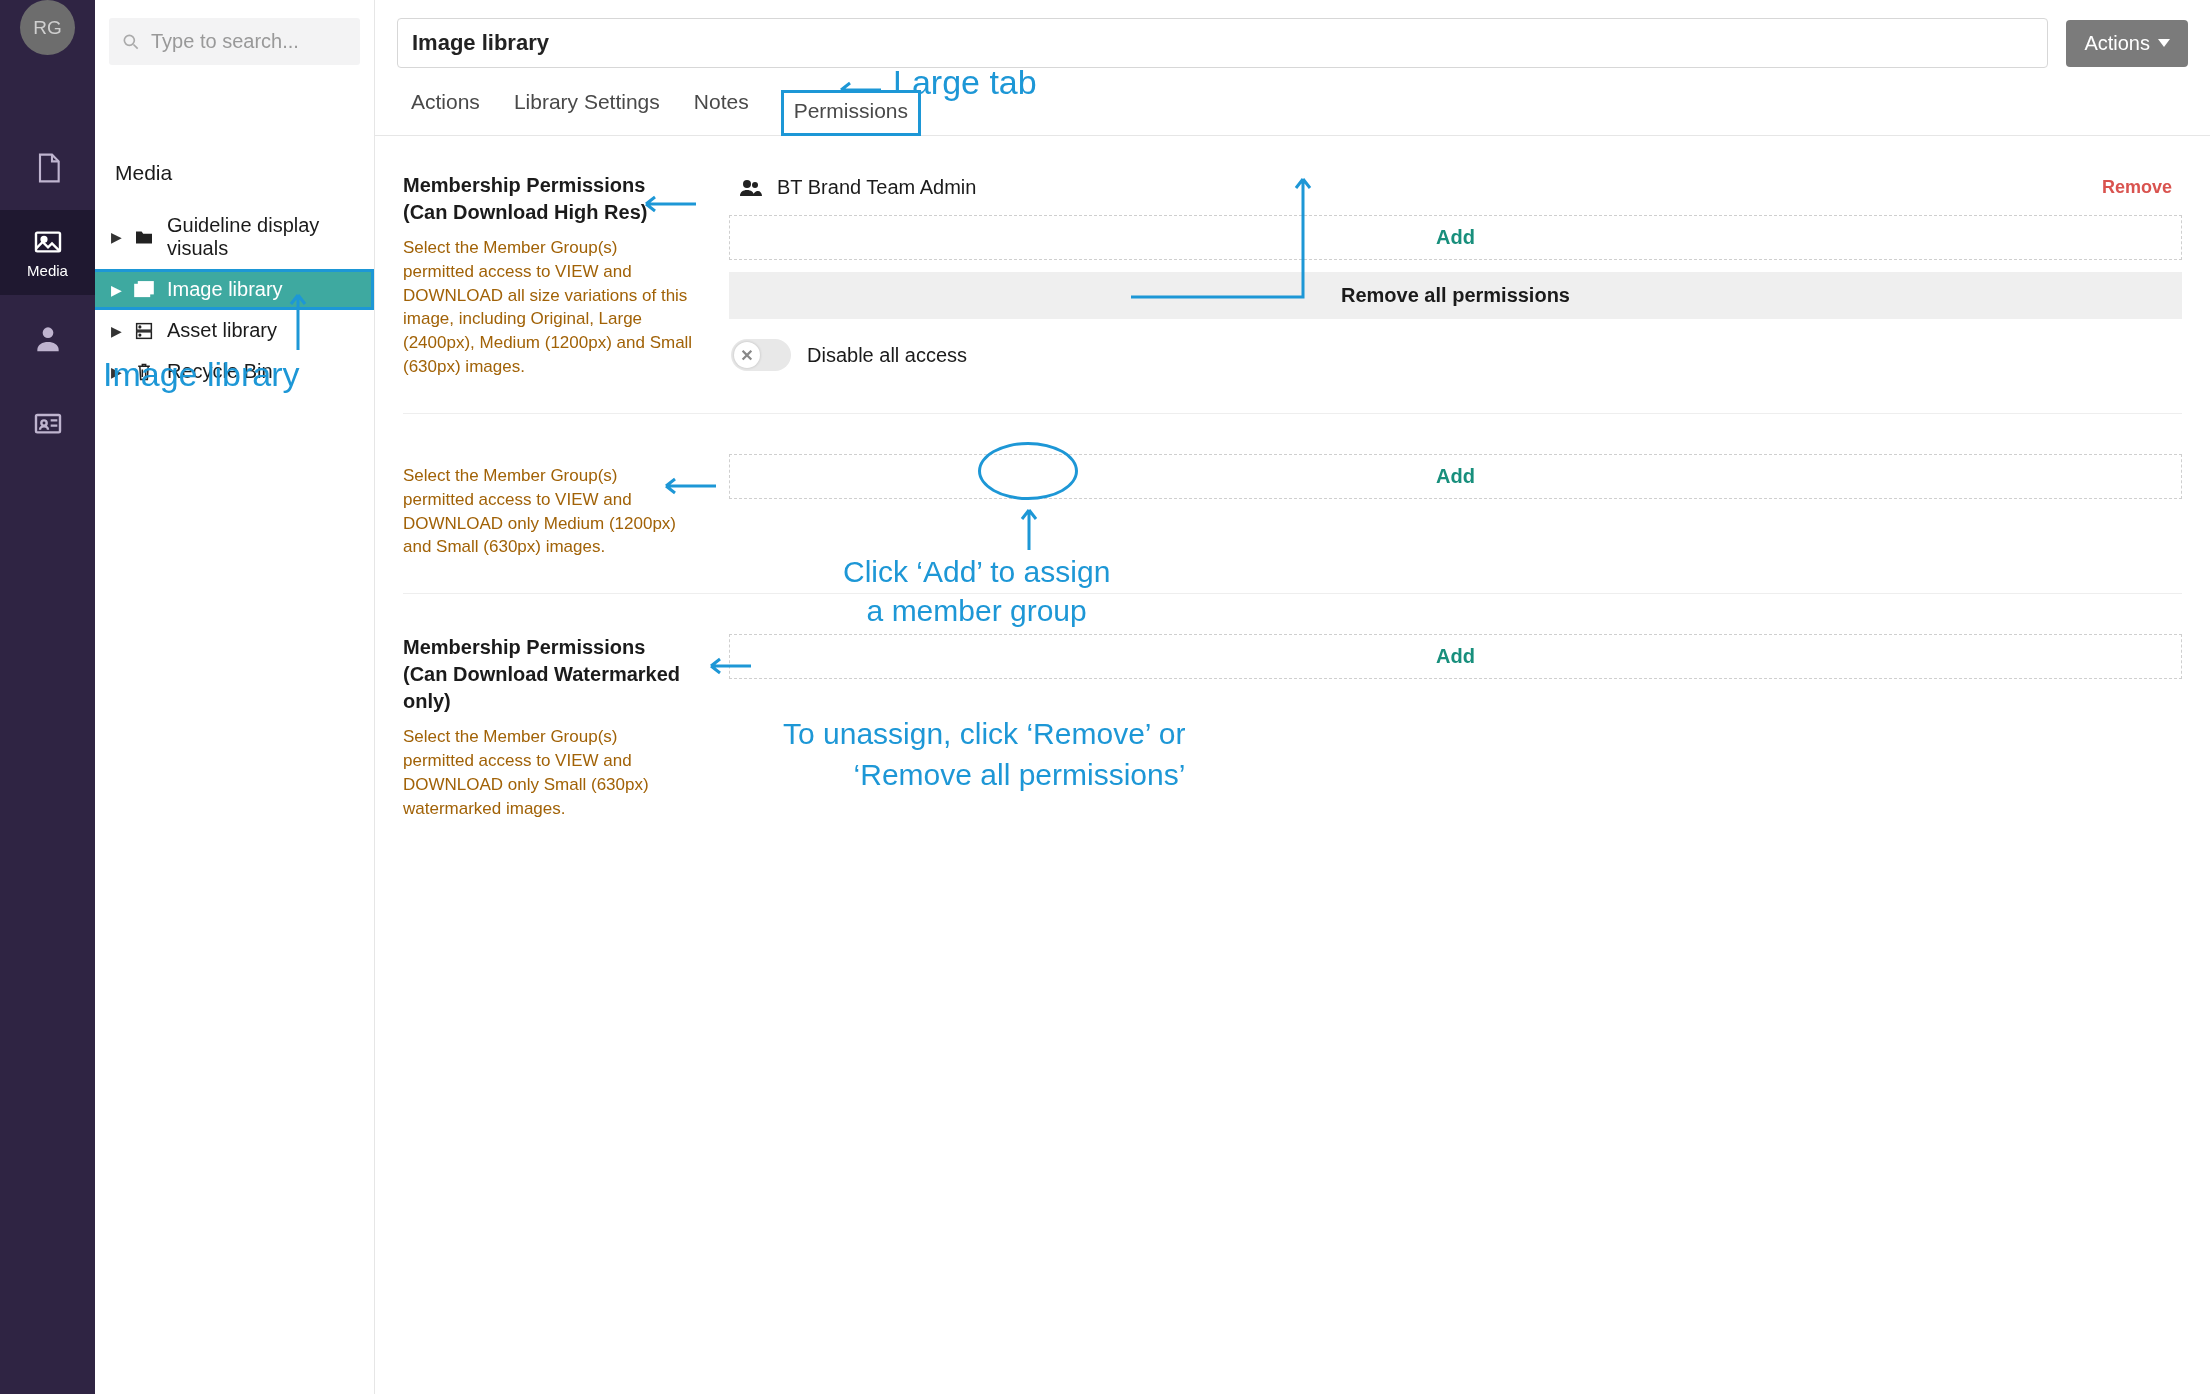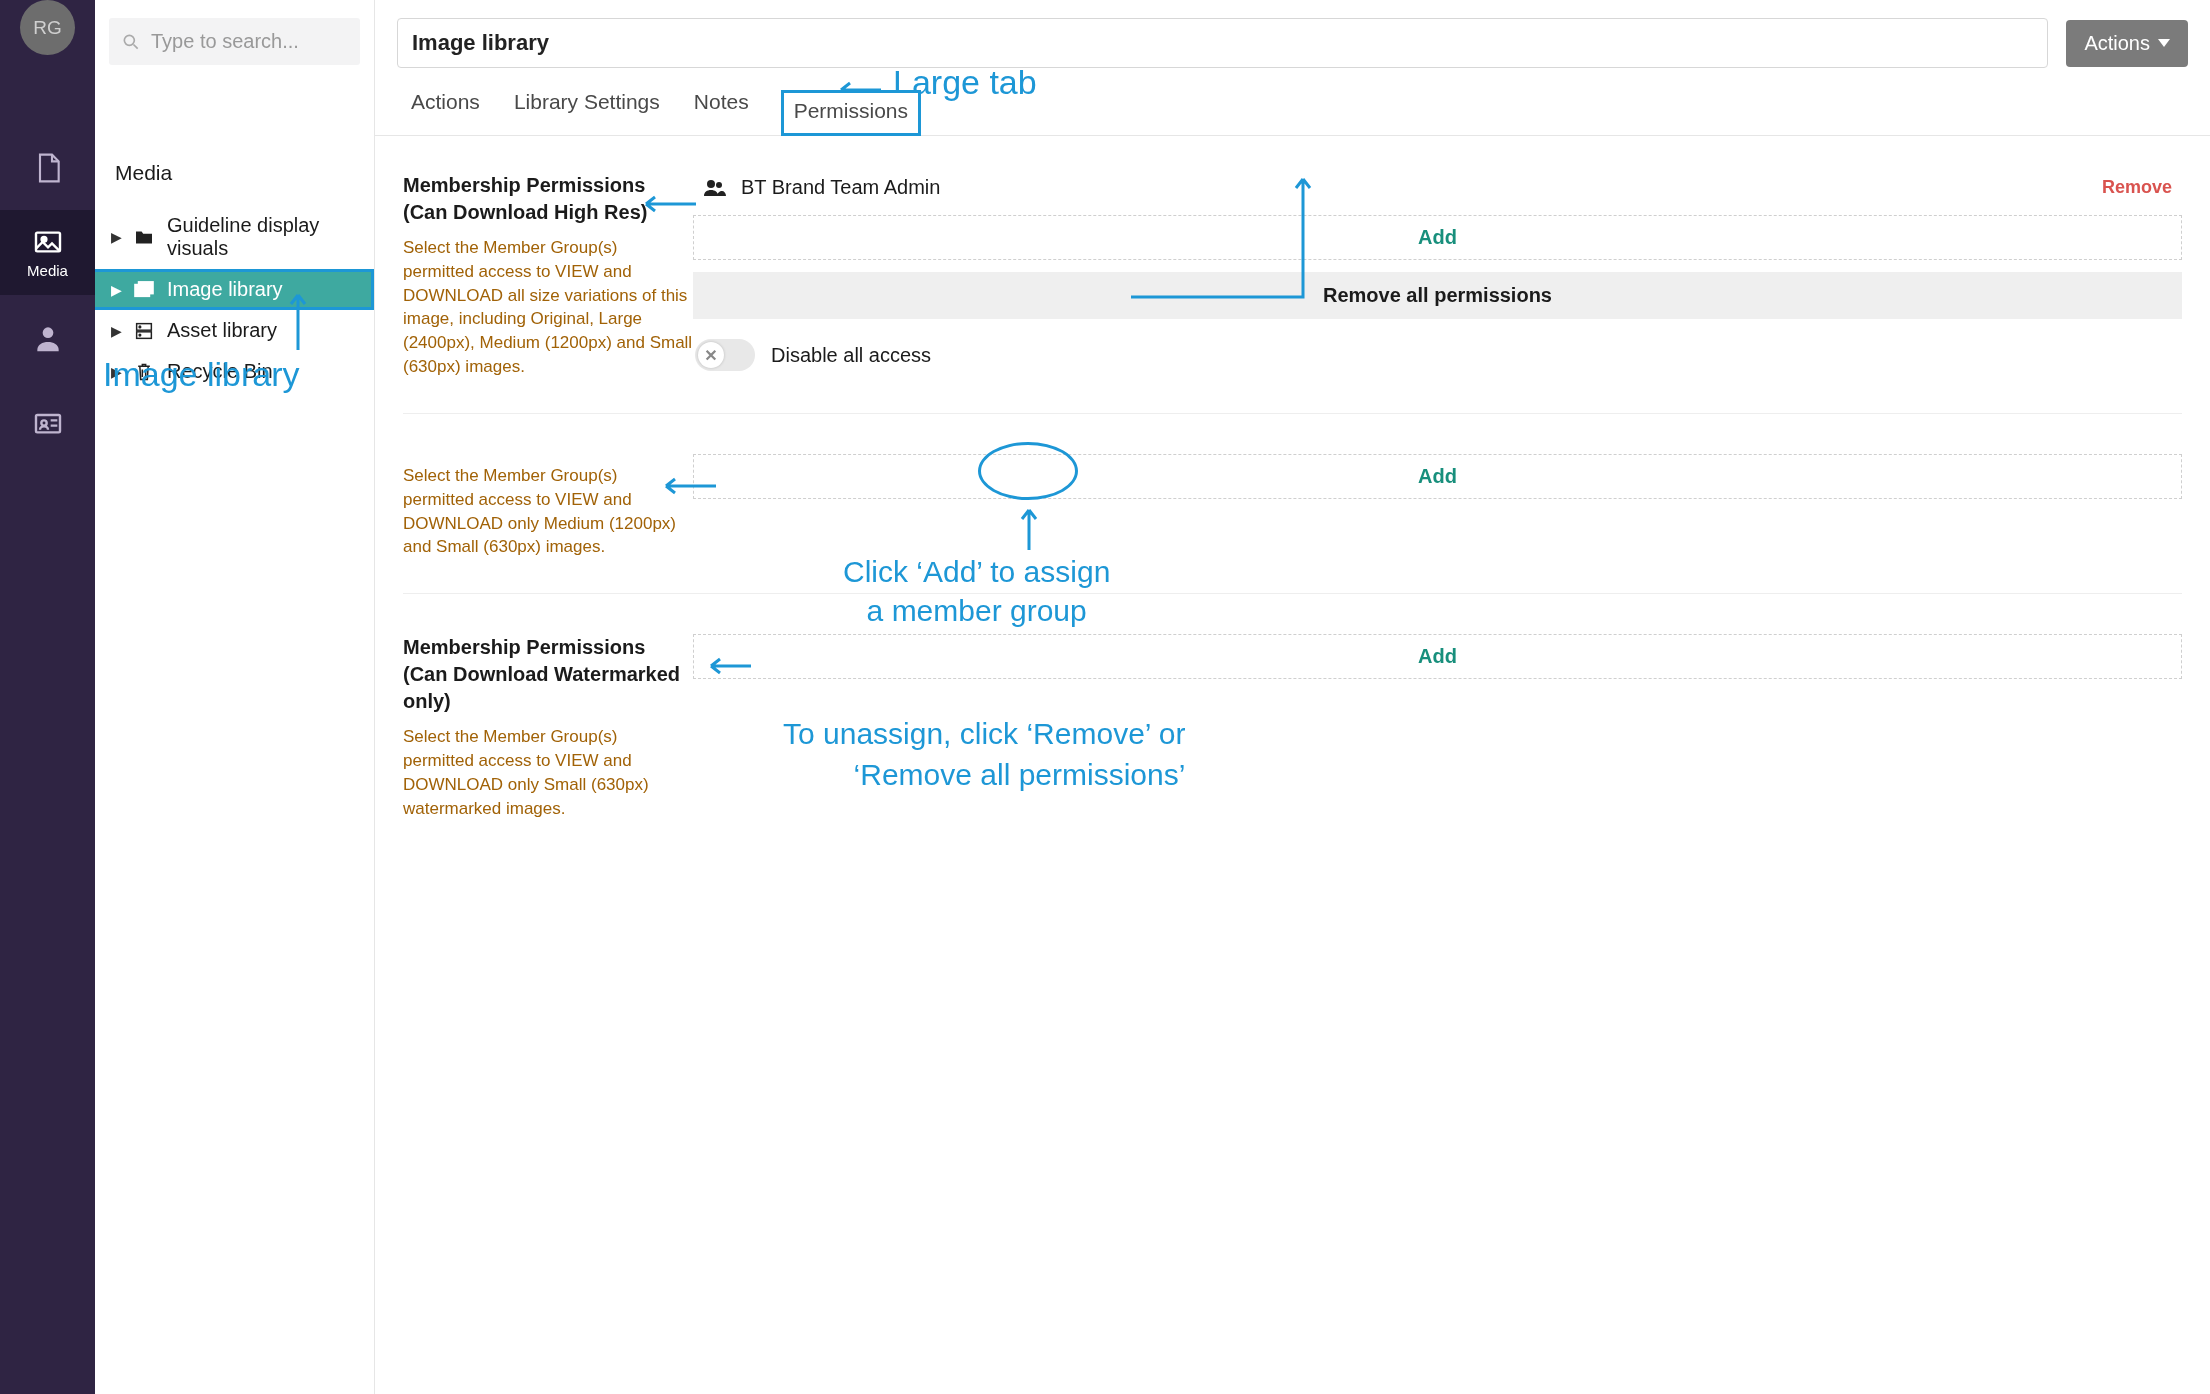--- a/index.html
+++ b/index.html
@@ -72,7 +72,7 @@
 .content-scroll { flex: 1; overflow: auto; position: relative; }
 .content-inner { padding: 36px 28px 20px 28px; display: flex; flex-direction: column; gap: 40px; }
 
-.perm-block { display: flex; align-items: flex-start; position: relative; border-bottom: 1px solid #eee; padding-bottom: 34px; }
+.perm-block { display: flex; gap: 36px; align-items: flex-start; position: relative; border-bottom: 1px solid #eee; padding-bottom: 34px; }
 .perm-block:last-child { border-bottom: none; }
 .perm-left { width: 290px; flex-shrink: 0; }
 .perm-title { font-weight: 700; font-size: 20px; line-height: 1.35; }

